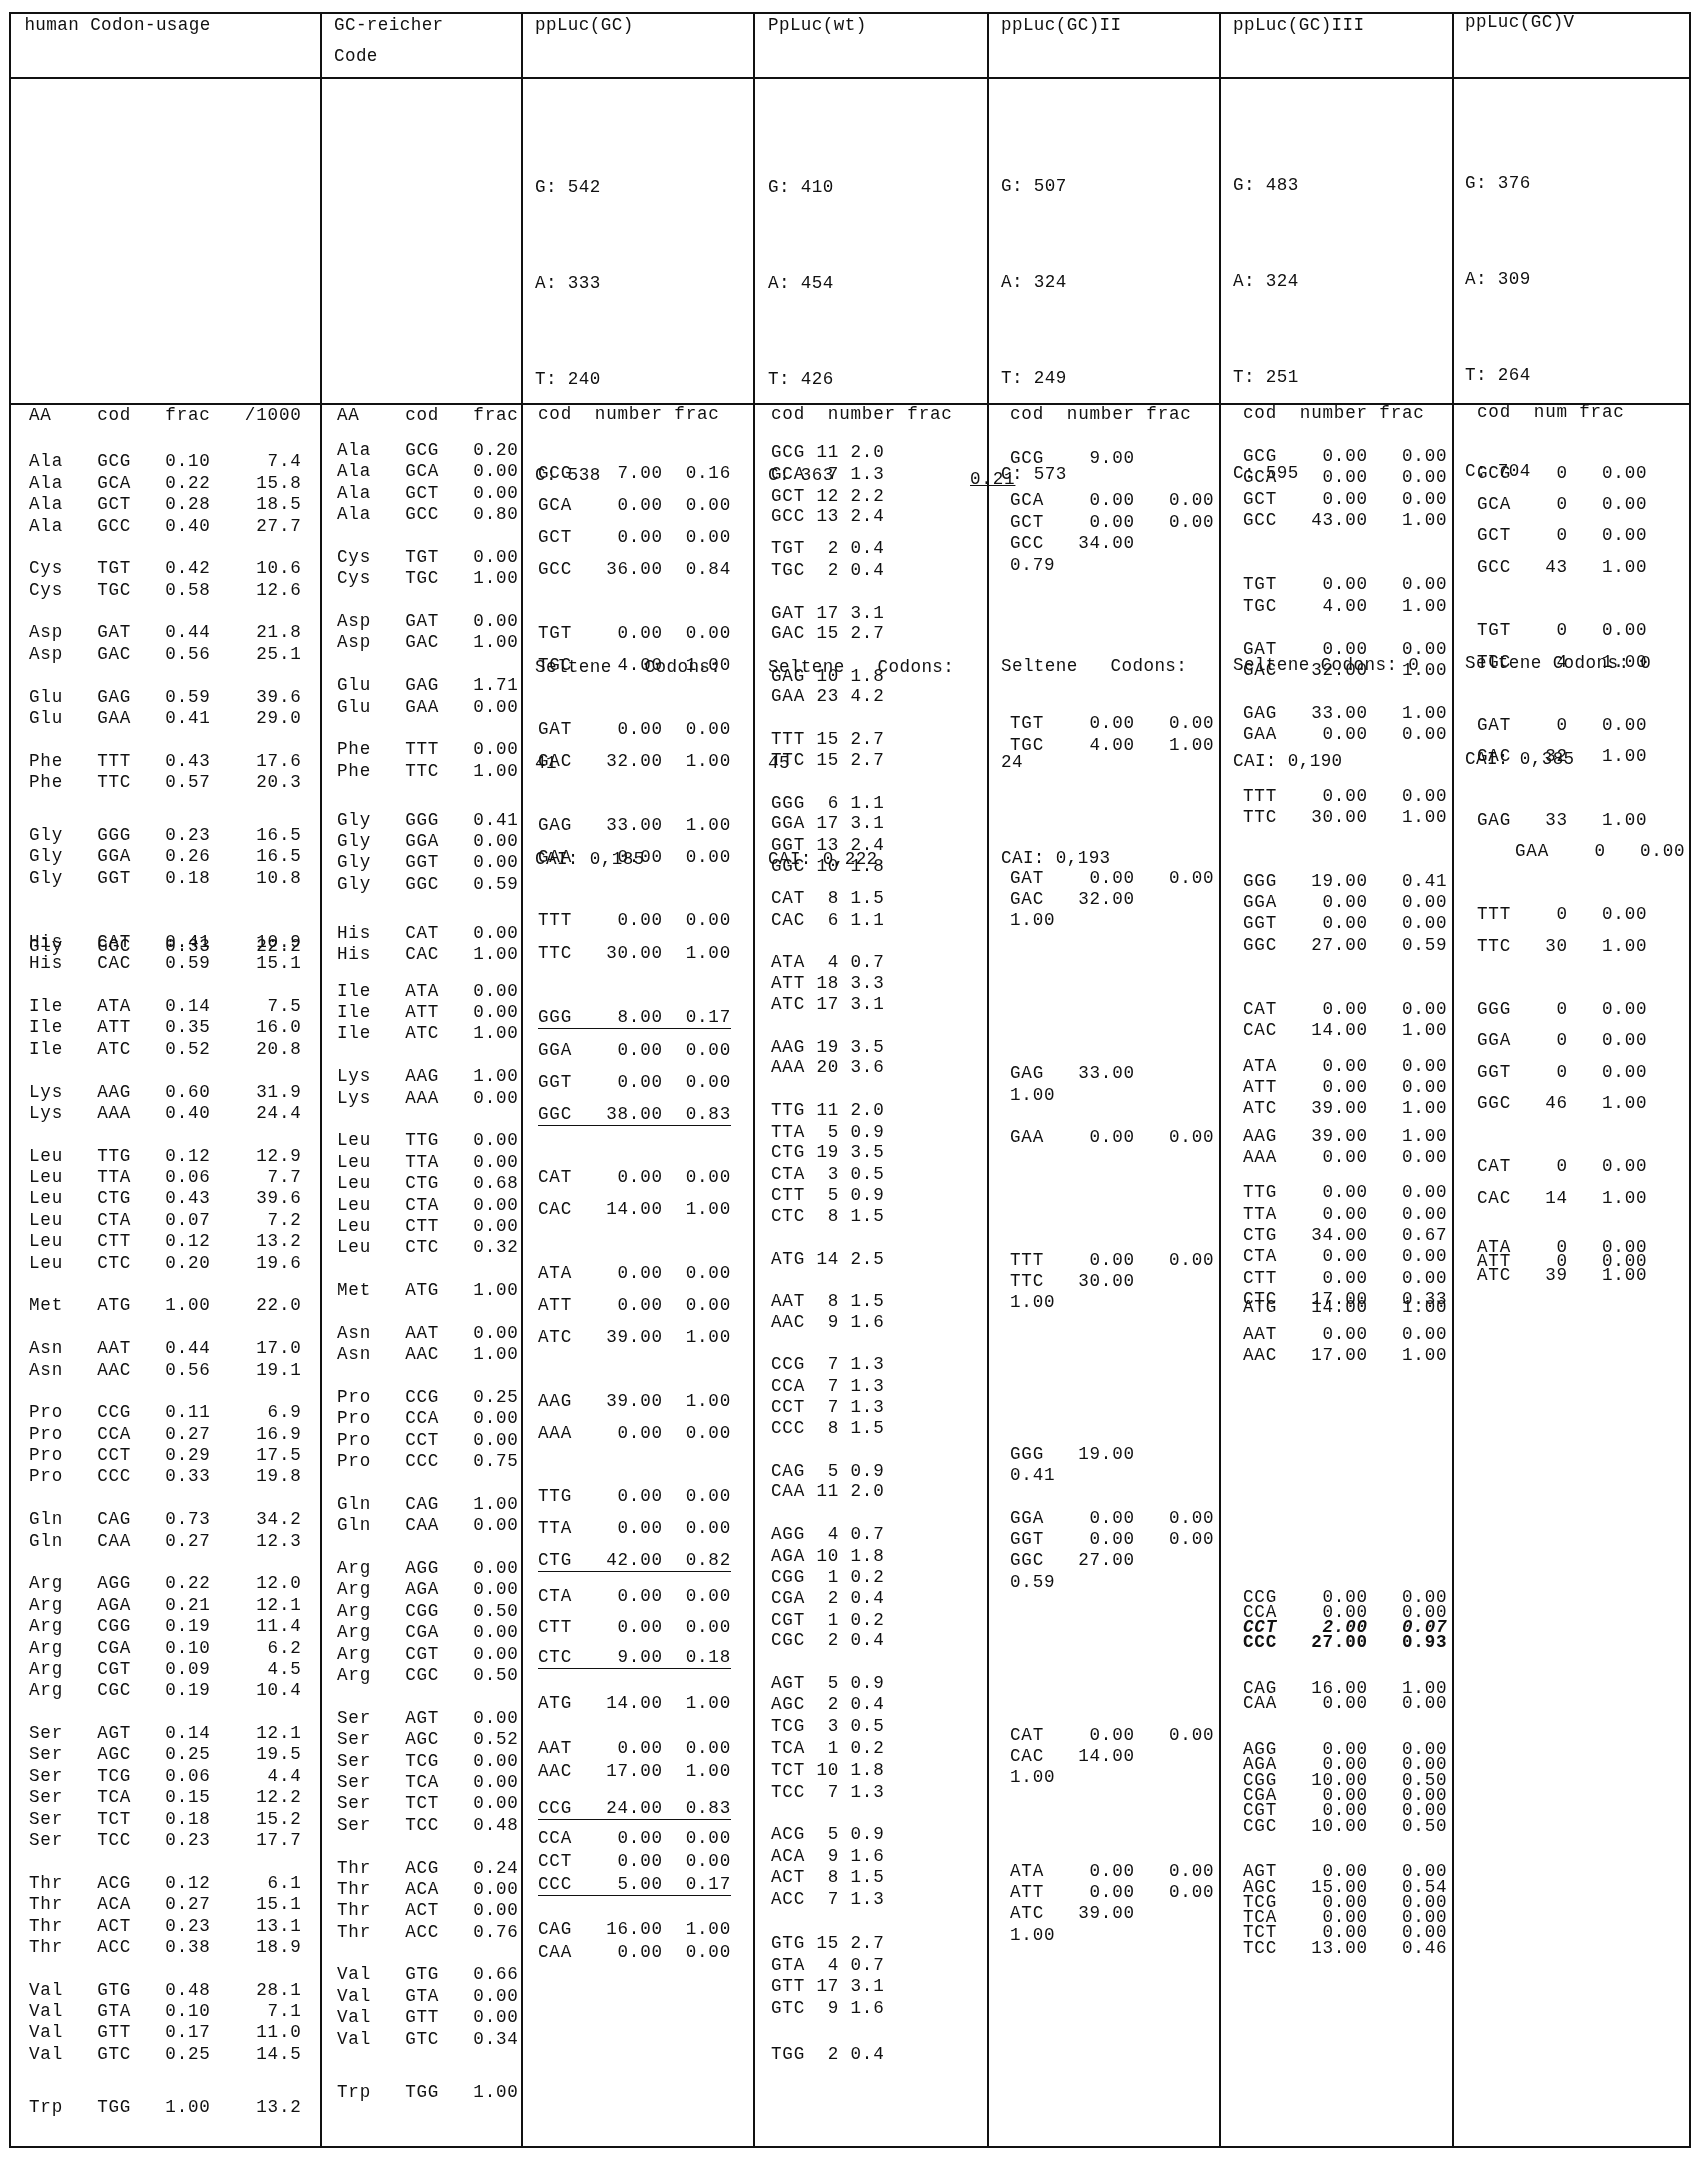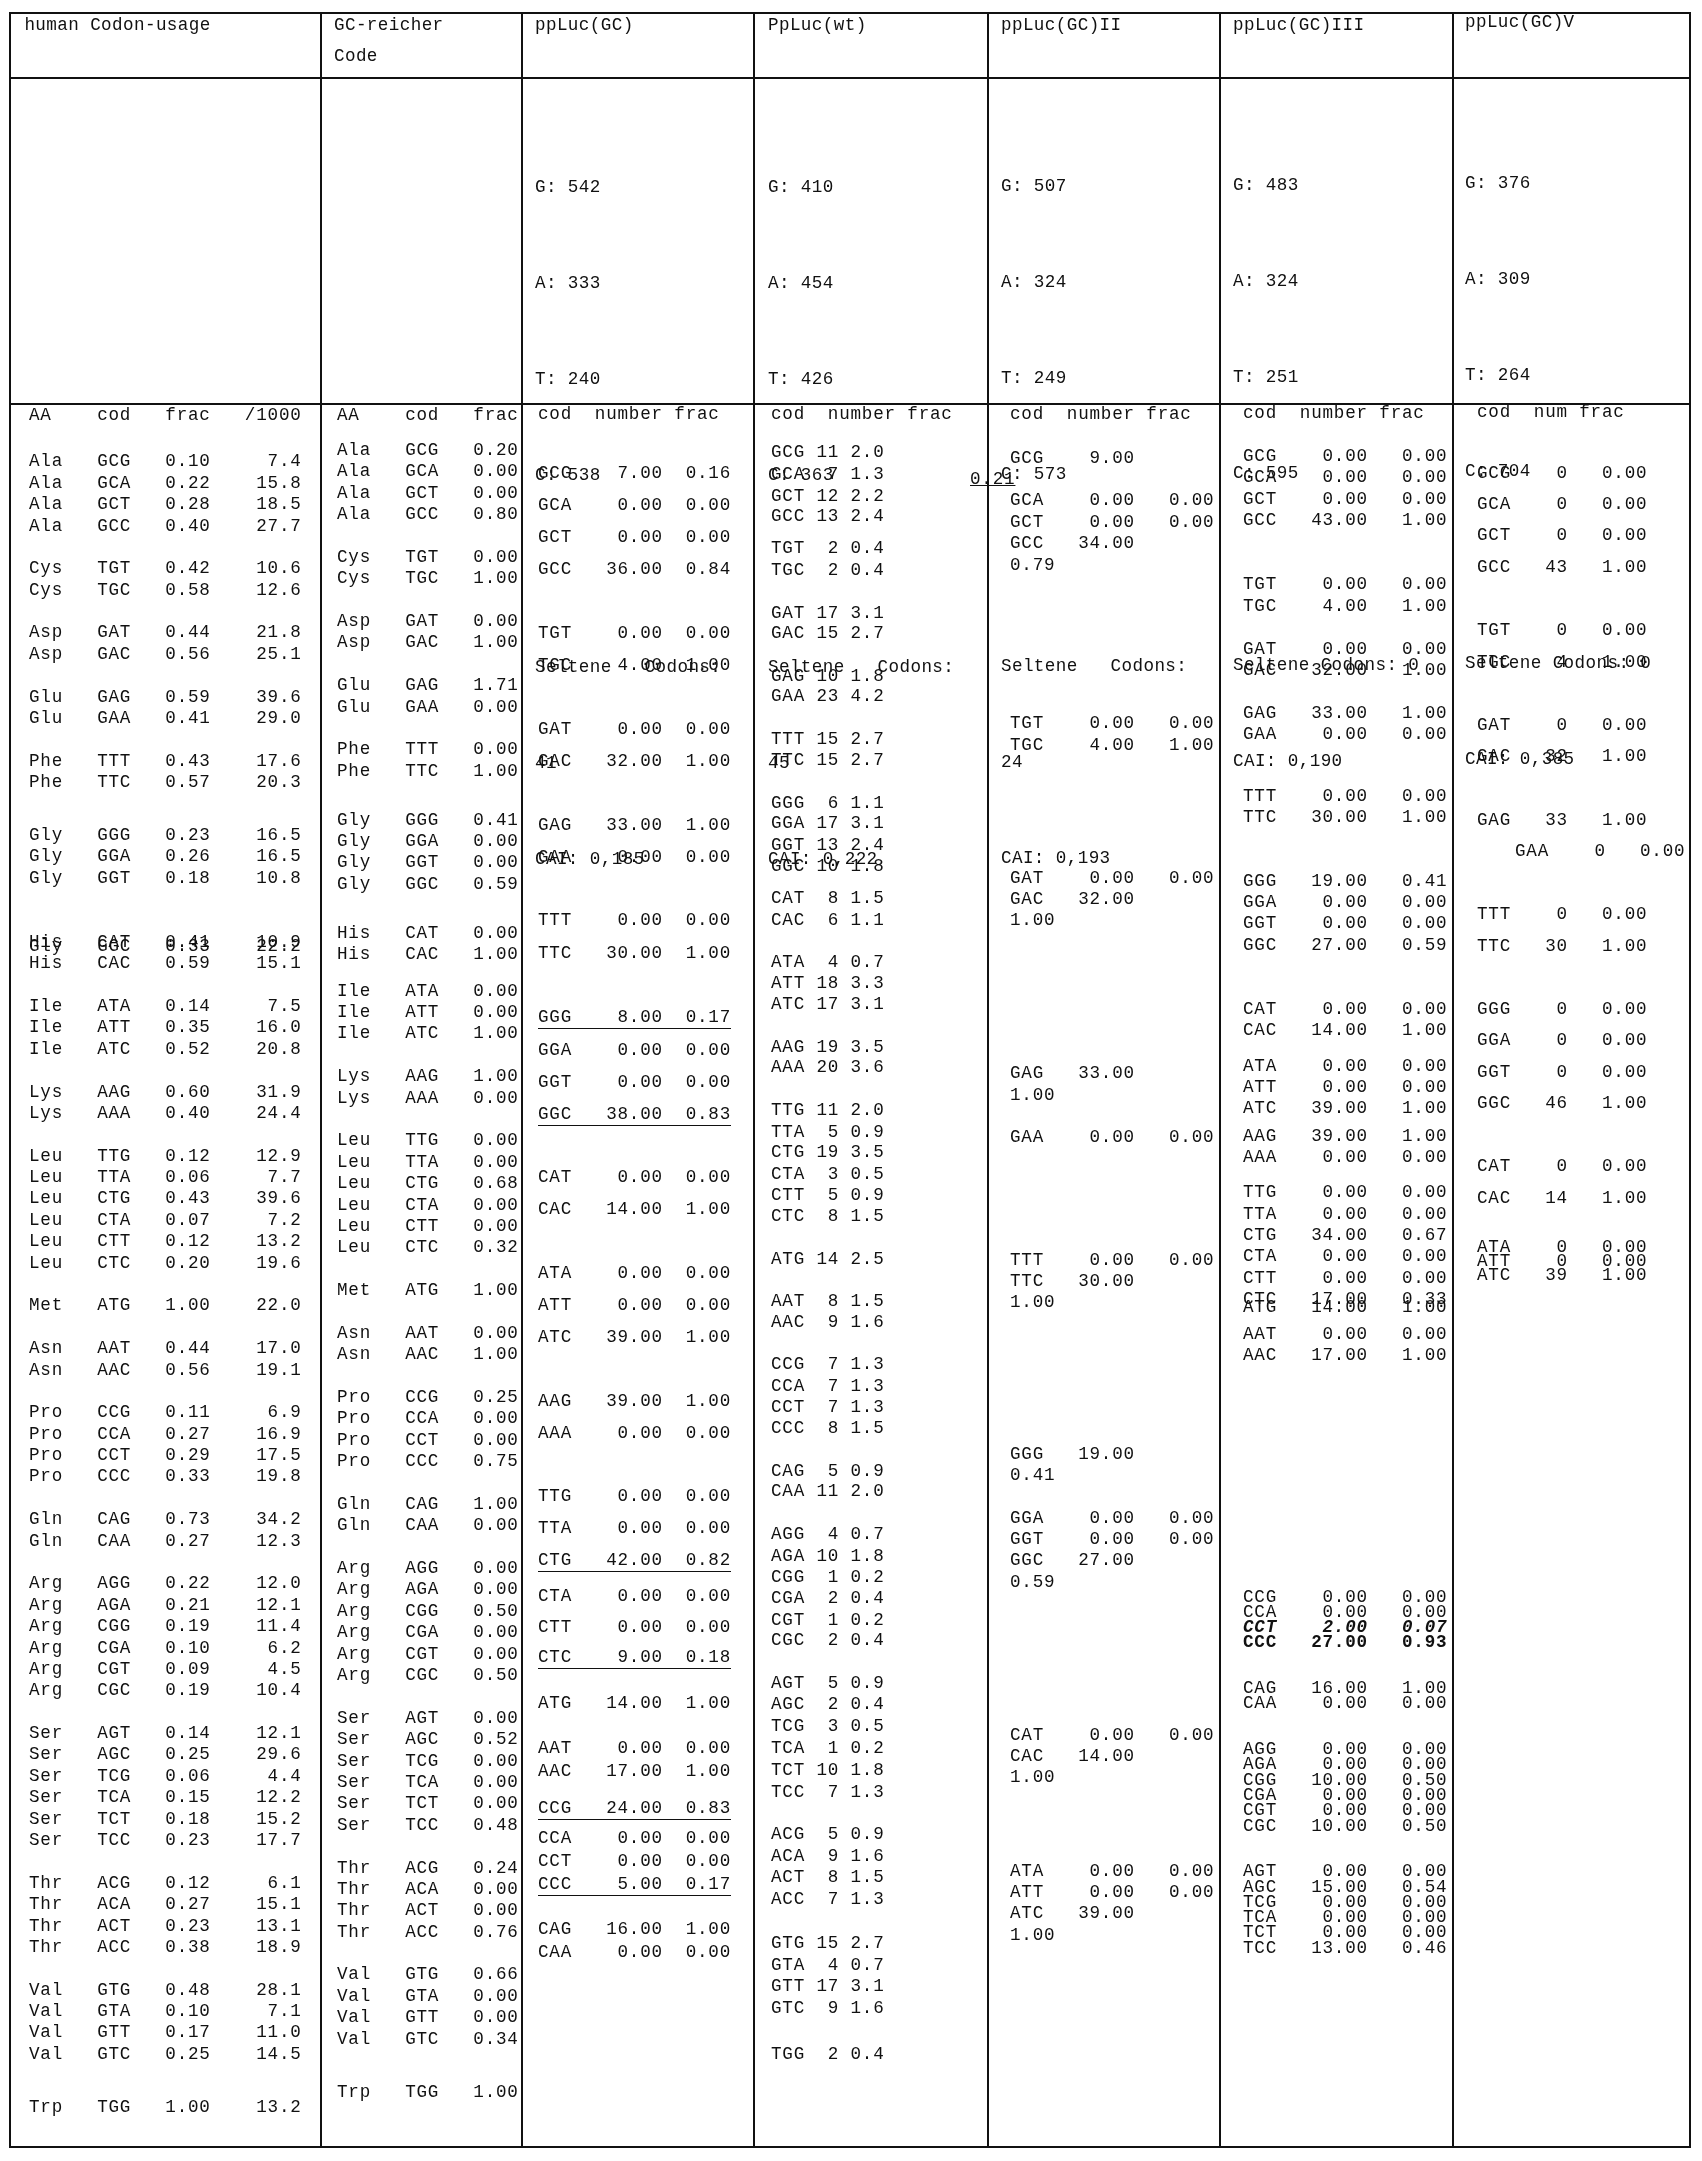--- a/index.html
+++ b/index.html
@@ -148,7 +148,7 @@
 <div class="row" style="left: 29px; top: 1659px;">Arg   CGT   0.09     4.5</div>
 <div class="row" style="left: 29px; top: 1680px;">Arg   CGC   0.19    10.4</div>
 <div class="row" style="left: 29px; top: 1723px;">Ser   AGT   0.14    12.1</div>
-<div class="row" style="left: 29px; top: 1744px;">Ser   AGC   0.25    29.6</div>
+<div class="row" style="left: 29px; top: 1744px;">Ser   AGC   0.25    19.5</div>
 <div class="row" style="left: 29px; top: 1766px;">Ser   TCG   0.06     4.4</div>
 <div class="row" style="left: 29px; top: 1787px;">Ser   TCA   0.15    12.2</div>
 <div class="row" style="left: 29px; top: 1809px;">Ser   TCT   0.18    15.2</div>

